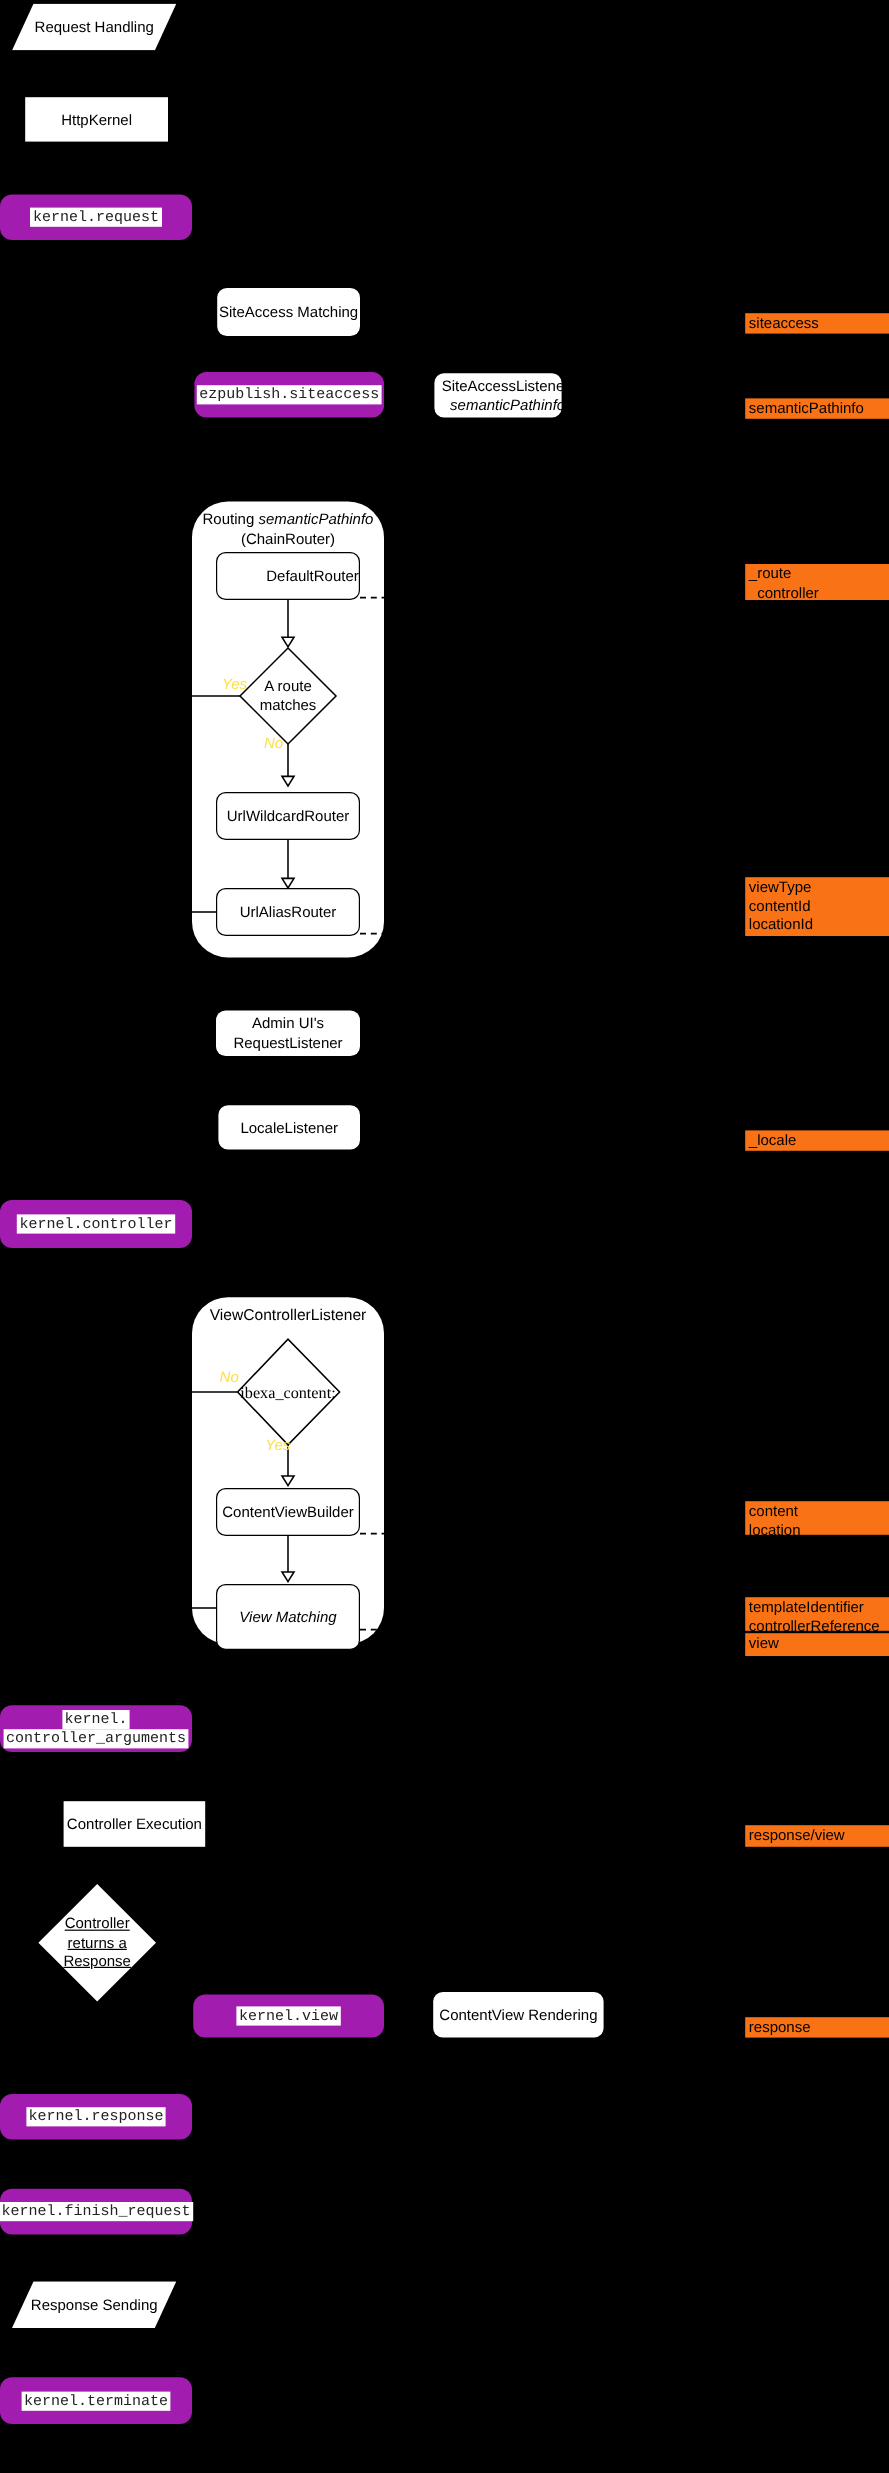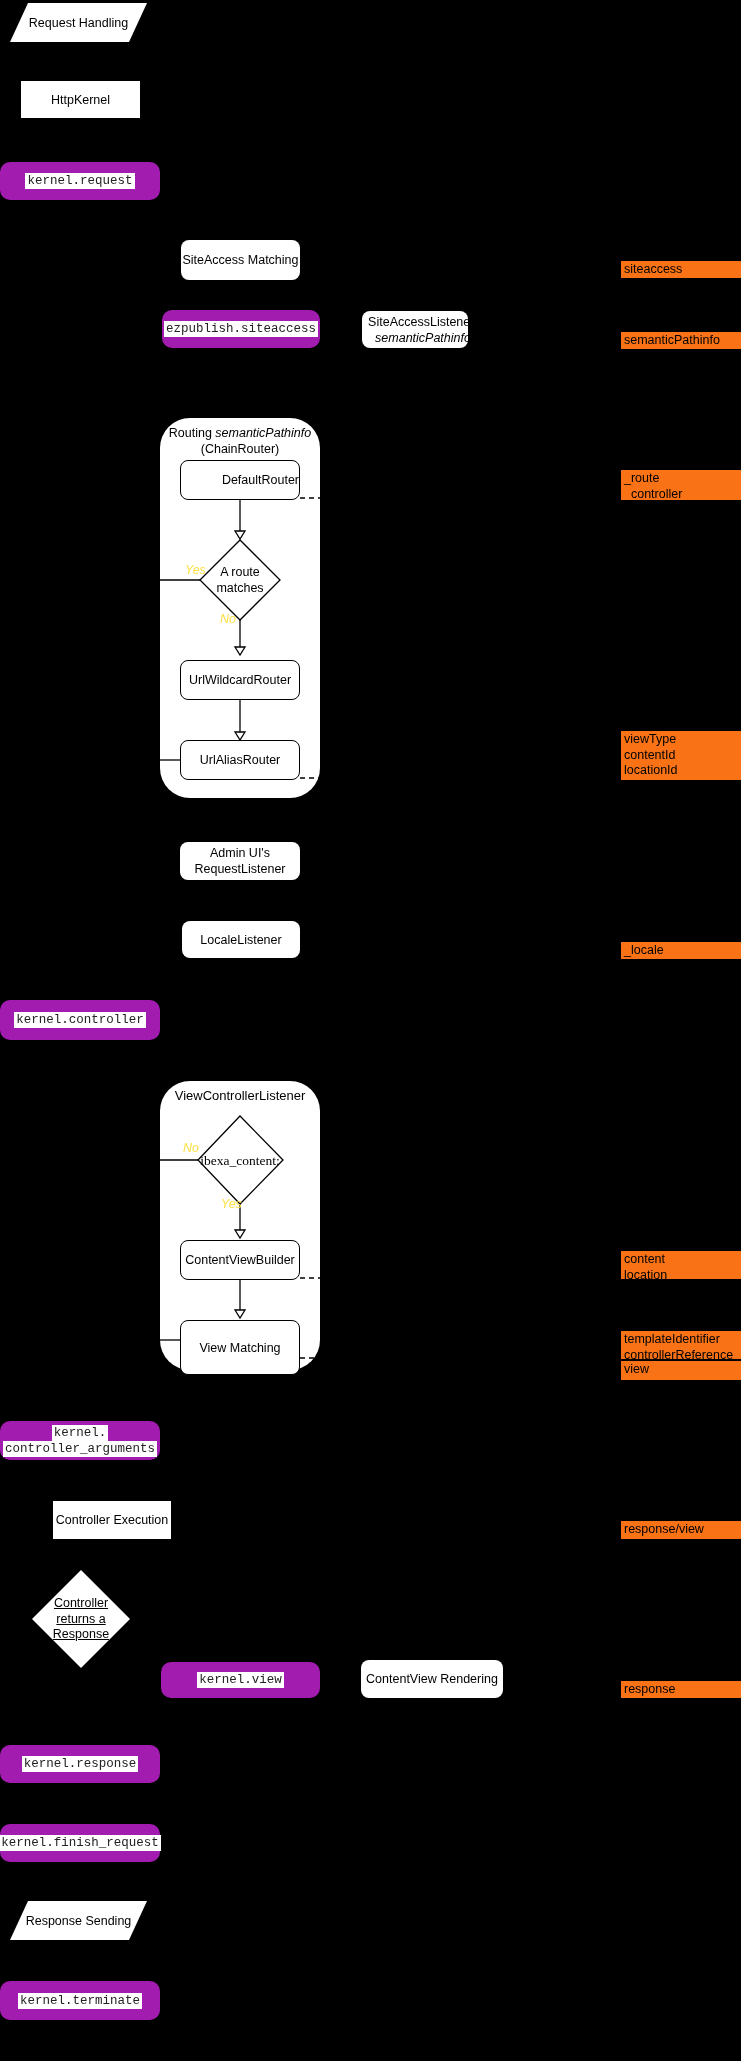--- a/index.html
+++ b/index.html
@@ -116,7 +116,7 @@
   <div class="abs bar" style="left:621px;top:1251px;width:120px;height:28px;">content
 location</div>
 
-  <div class="abs node rounded bordered" style="left:180px;top:1320px;width:120px;height:55px;">
+  <div class="abs node rounded bordered" style="left:180px;top:1320px;width:120px;height:55px;font-style:italic;">
     <span>View Matching</span>
   </div>
 

